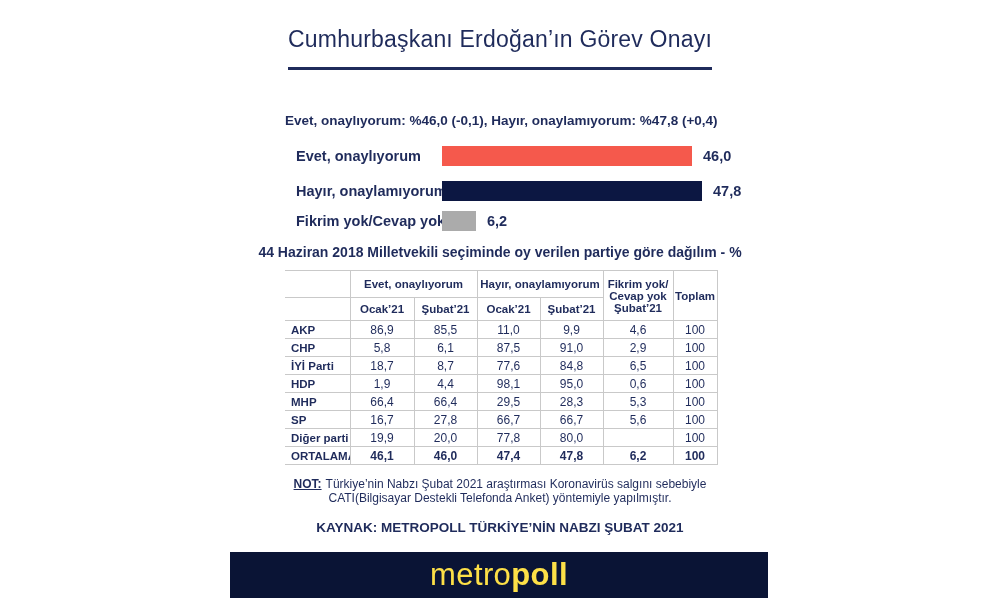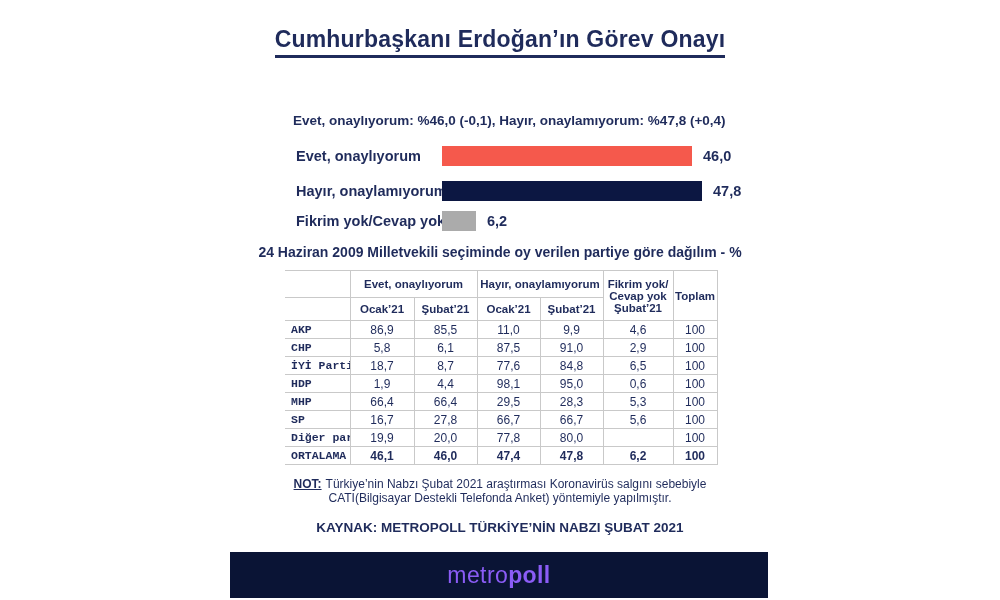--- a/index.html
+++ b/index.html
@@ -17,9 +17,9 @@
   .title-wrap { position: absolute; top: 26px; left: 0; width: 1000px; text-align: center; }
   .title {
     display: inline-block;
-    font-size: 23px; font-weight: bold;
+    font-size: 23px; font-weight: normal;
     border-bottom: 3px solid #1F2B5B;
-    padding-bottom: 2px;
+    padding-bottom: 14px;
     letter-spacing: 0.2px;
   }
 

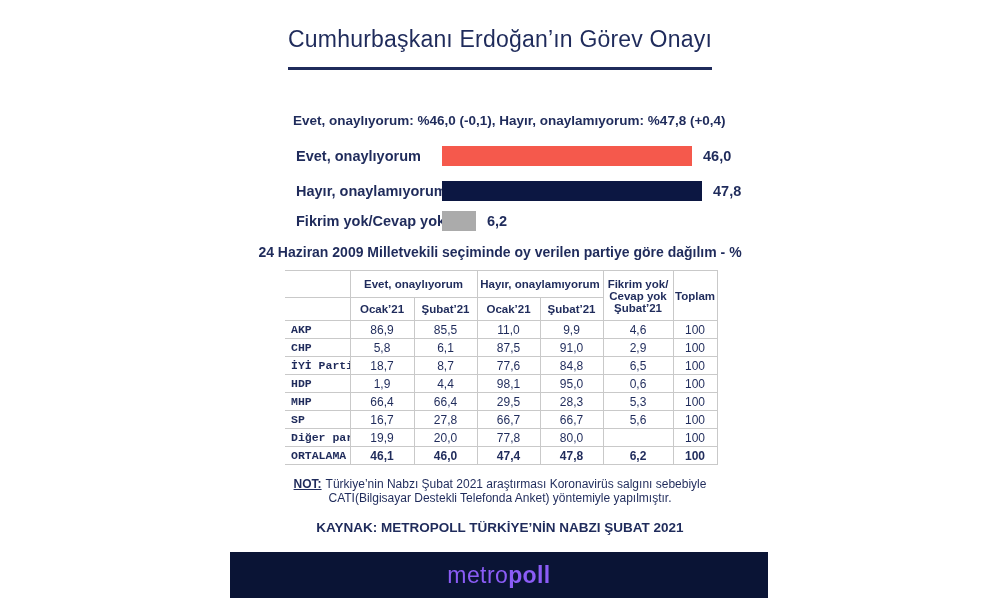--- a/index.html
+++ b/index.html
@@ -32,7 +32,7 @@
 
   
   .summary {
-    position: absolute; left: 293px; top: 113px;
+    position: absolute; left: 285px; top: 113px;
     font-size: 13.5px; font-weight: bold;
   }
 

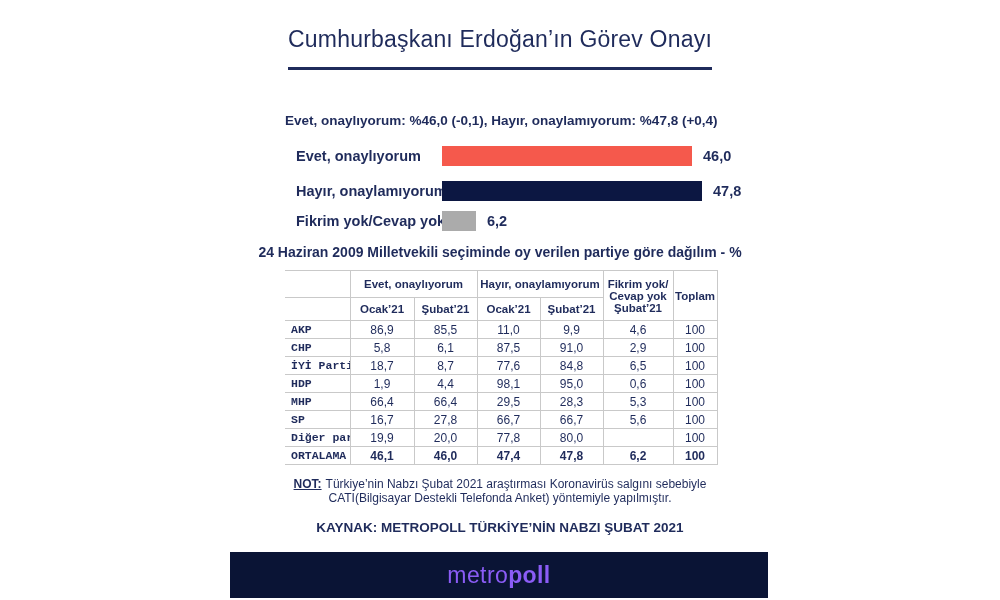--- a/index.html
+++ b/index.html
@@ -111,7 +111,7 @@
       </div>
     </div>
 
-  <div class="table-title">24 Haziran 2009 Milletvekili seçiminde oy verilen partiye göre dağılım - %</div>
+  <div class="table-title">44 Haziran 2018 Milletvekili seçiminde oy verilen partiye göre dağılım - %</div>
 
   <table class="party-table">
     <colgroup>

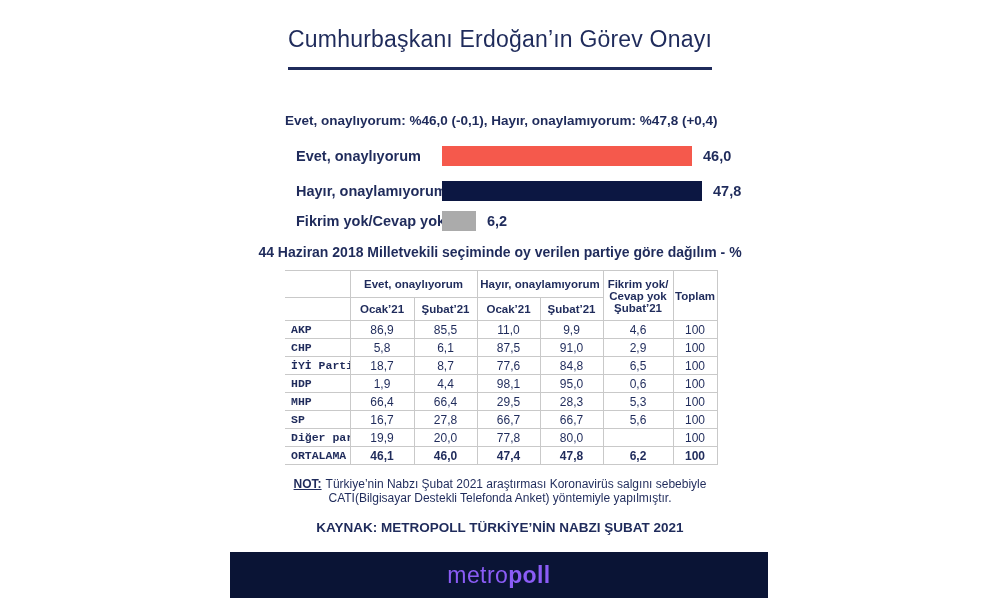--- a/index.html
+++ b/index.html
@@ -57,7 +57,7 @@
     padding: 0; text-align: center; vertical-align: middle;
     overflow: hidden; white-space: nowrap;
   }
-  .party-table .no-left { border-left: none; font-family: Liberation Mono, monospace; }
+  .party-table .no-left { border-left: none; }
   .party-table tr.group-row th { height: 26px; font-size: 11.5px; font-weight: bold; }
   .party-table tr.sub-row th { height: 22px; font-size: 11.5px; font-weight: bold; }
   .party-table th.fikrim { font-size: 11px; line-height: 12px; font-weight: bold; }

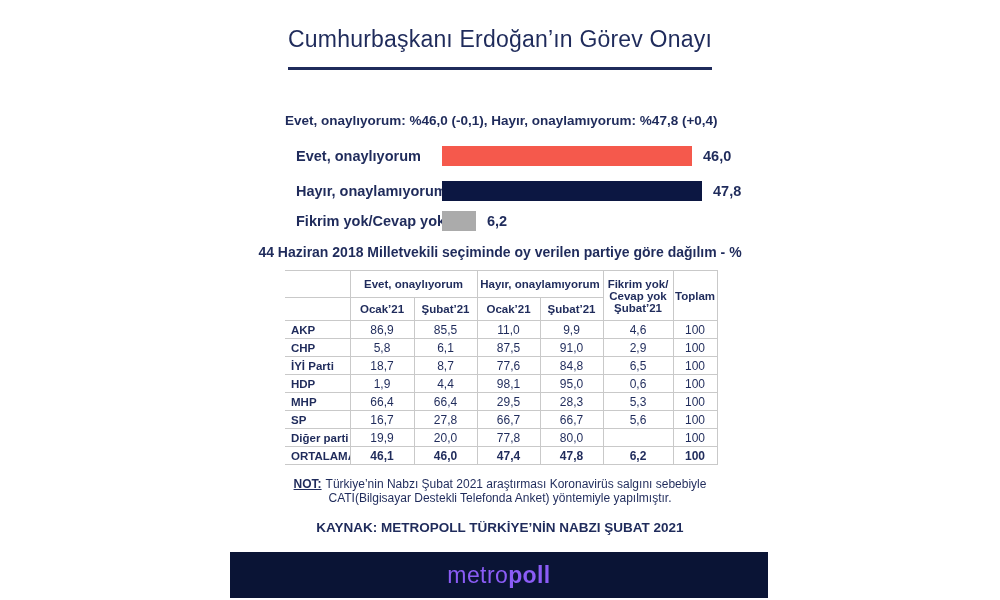--- a/index.html
+++ b/index.html
@@ -77,7 +77,7 @@
     background: #0A1435;
     display: flex; align-items: center; justify-content: center;
   }
-  .logo { color: #8b5cf6; font-size: 23px; letter-spacing: 0.4px; }
+  .logo { color: #fde047; font-size: 31px; letter-spacing: 0.4px; }
   .logo .lt { font-weight: 400; }
   .logo .bd { font-weight: 700; }
 </style>

